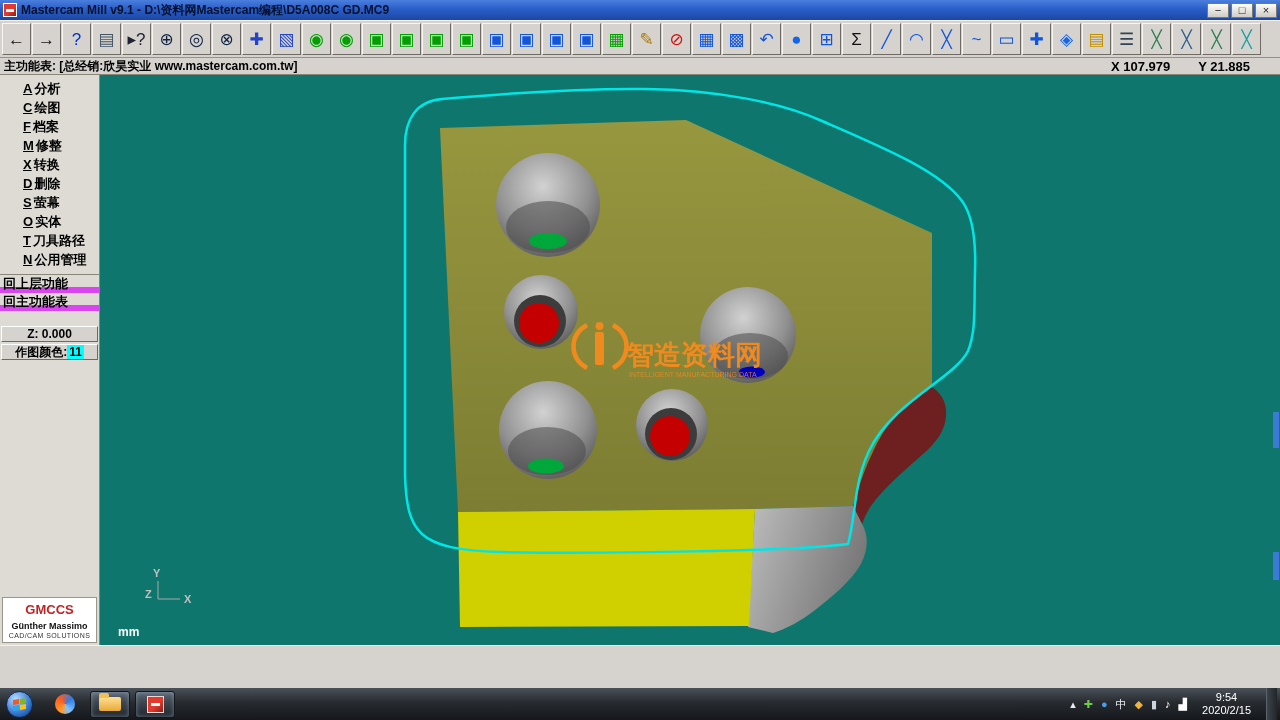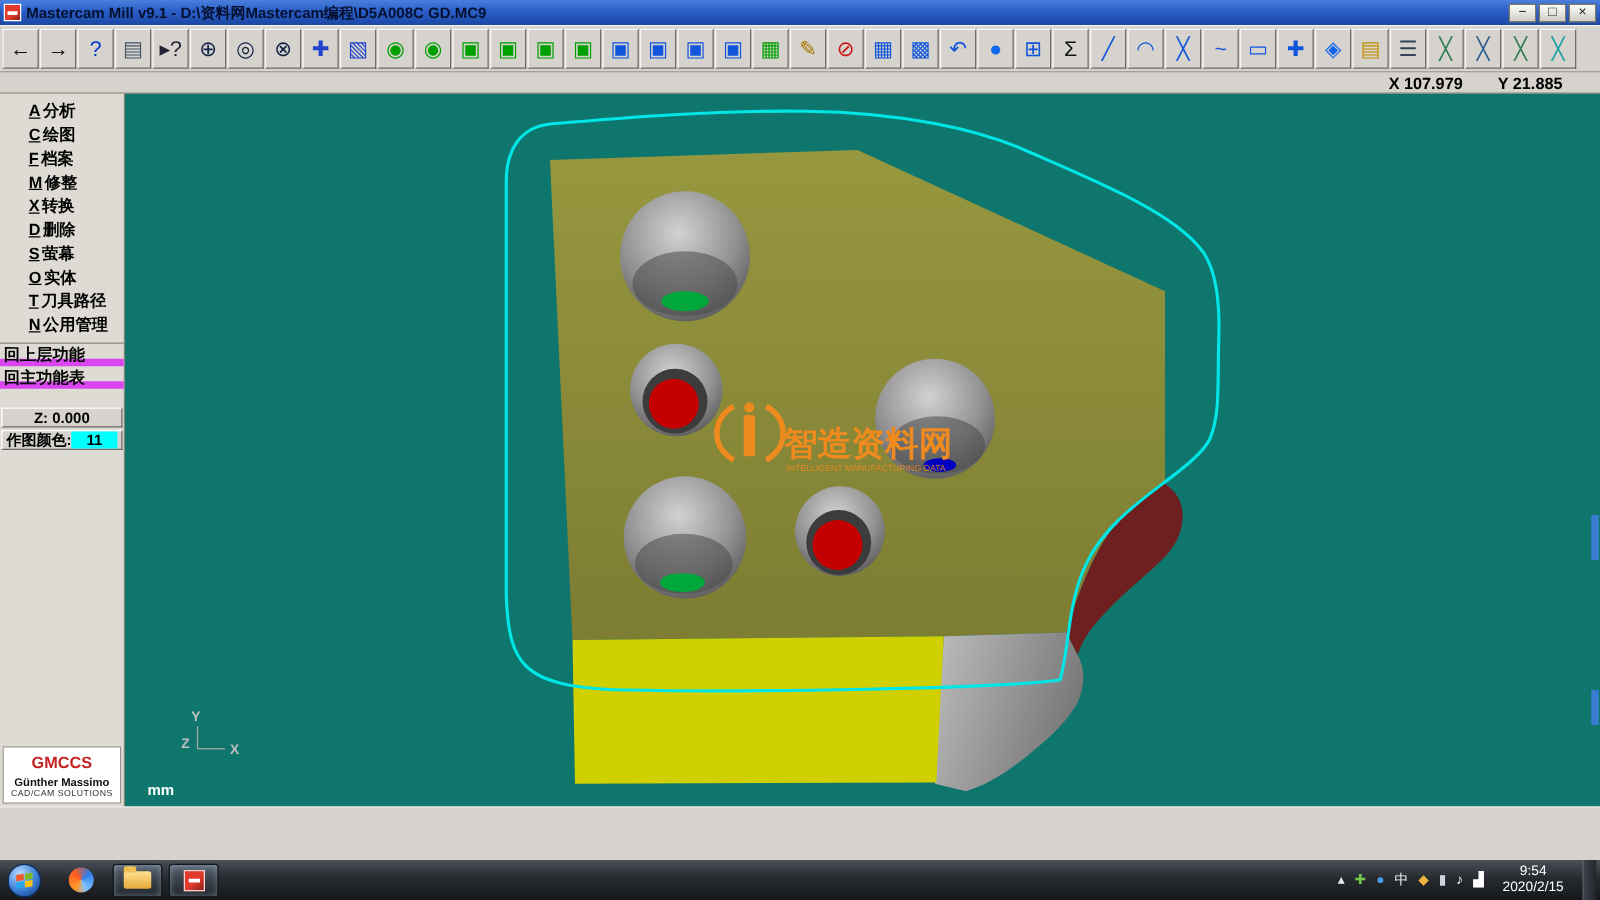--- a/index.html
+++ b/index.html
@@ -271,6 +271,7 @@
     </div>
 
   <div class="statusbar">
+    <span>主功能表: [总经销:欣昊实业 www.mastercam.com.tw]</span>
     <span class="coords">
       <span>X 107.979</span>
       <span>Y 21.885</span>

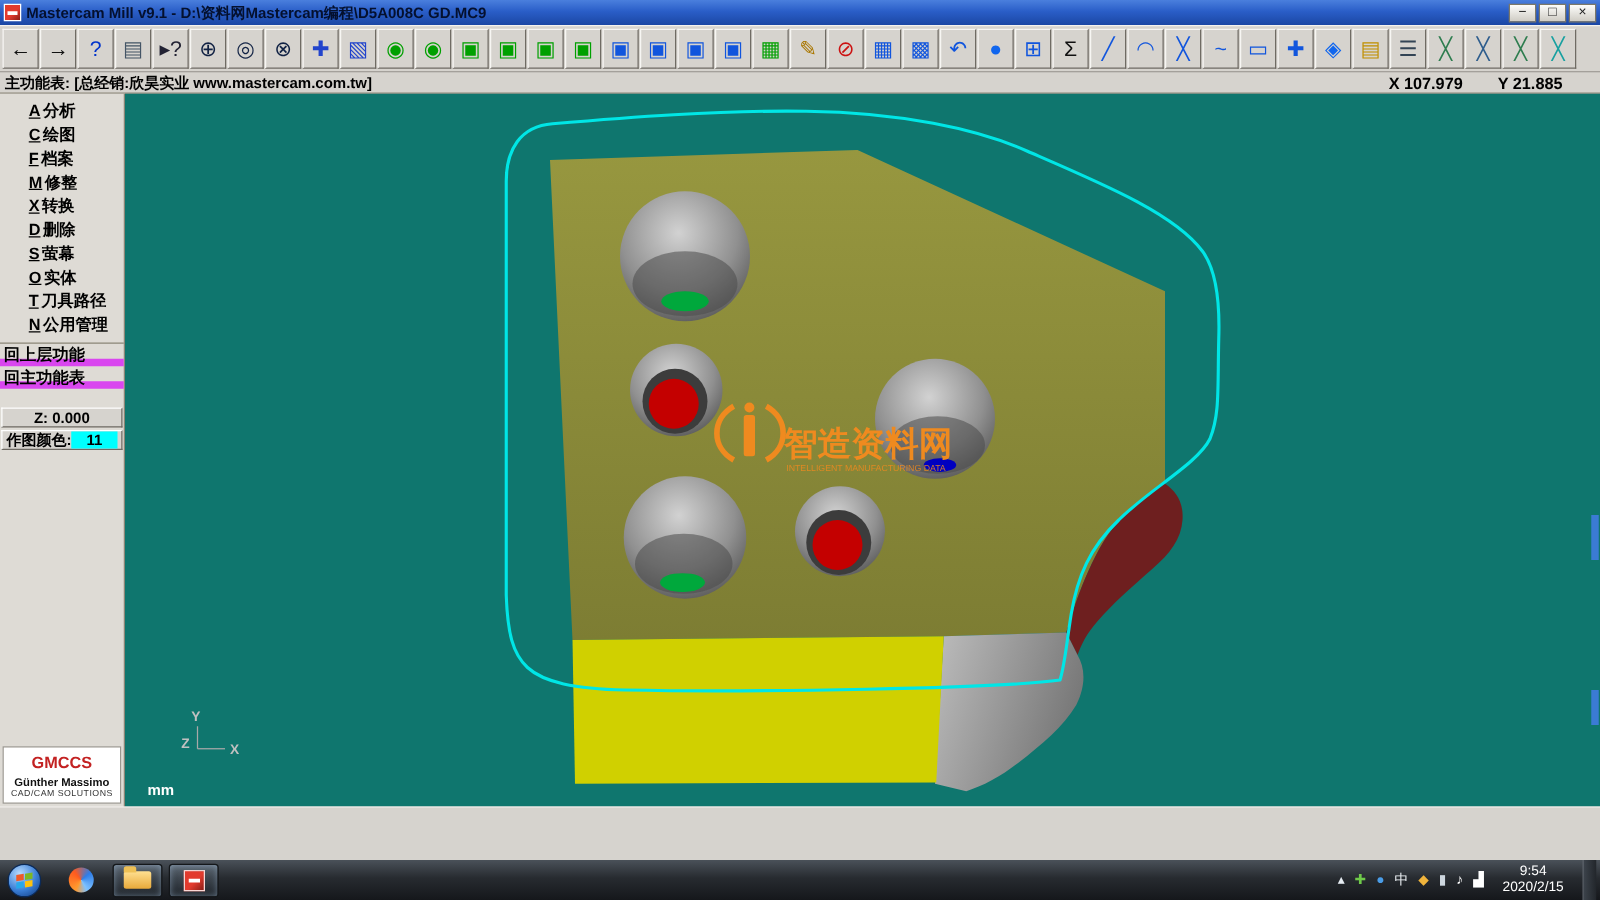--- a/index.html
+++ b/index.html
@@ -43,7 +43,7 @@
   .set-row { height:16px; line-height:15px; margin-bottom:2px; background:#d6d3ce; text-align:center;
              border:1px solid; border-color:#ffffff #6e6a63 #6e6a63 #ffffff; font-size:12px; font-weight:bold;
              white-space:nowrap; overflow:hidden; }
-  .set-hl { background:#00ffff; padding:0 12px; }
+  .set-hl { background:#00ffff; padding:0 2px; }
   .logo-box { position:absolute; bottom:2px; left:2px; right:2px; background:#fff; border:1px solid #9a968e;
               text-align:center; padding:1px 0 2px; }
   .logo-name { color:#c32222; font-size:13px; font-weight:bold; line-height:22px; }

